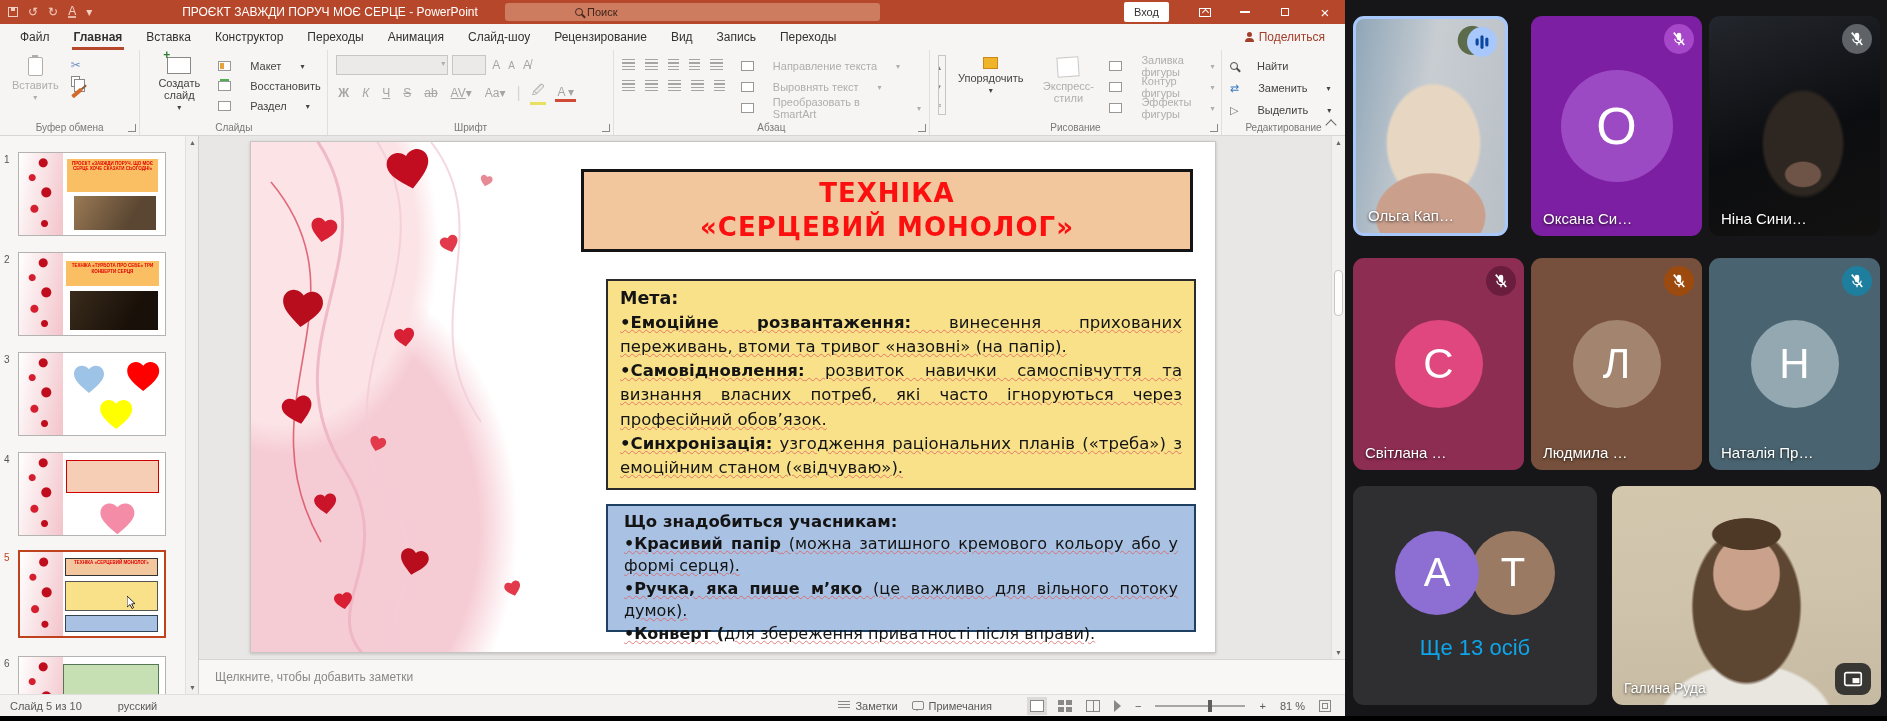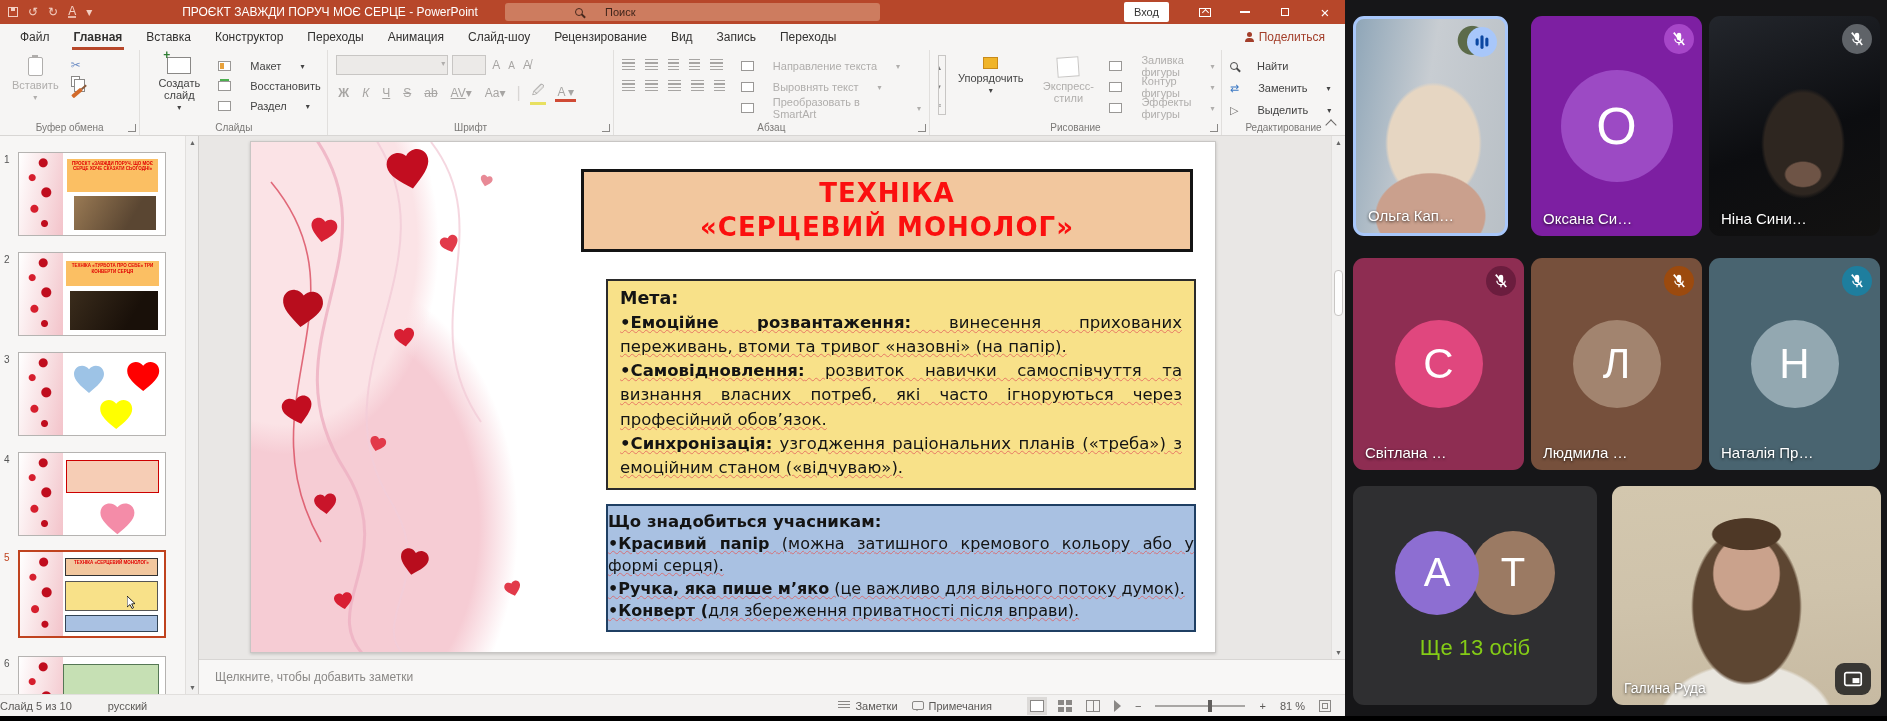--- a/index.html
+++ b/index.html
@@ -19,7 +19,7 @@
   .save-ic::after { content:''; position:absolute; left:2px; top:0; width:4px; height:3px; background:#f3cfc2; }
   .doc-title { position:absolute; left:120px; width:420px; text-align:center; font-size:12px; color:#fff; white-space:nowrap; }
   .searchbox { position:absolute; left:505px; top:3px; width:375px; height:18px; background:#cd7c5f;
-    border-radius:3px; display:flex; align-items:center; gap:22px; padding-left:70px; }
+    border-radius:3px; display:flex; align-items:center; gap:4px; padding-left:70px; }
   .mag { width:8px; height:8px; border:1.5px solid #47281d; border-radius:50%; position:relative; flex:0 0 auto; }
   .mag::after { content:''; position:absolute; width:5px; height:1.5px; background:#47281d; right:-4px; bottom:-1px; transform:rotate(45deg); }
   .mag.dark { border-color:#4a4a4a; } .mag.dark::after{ background:#4a4a4a; }

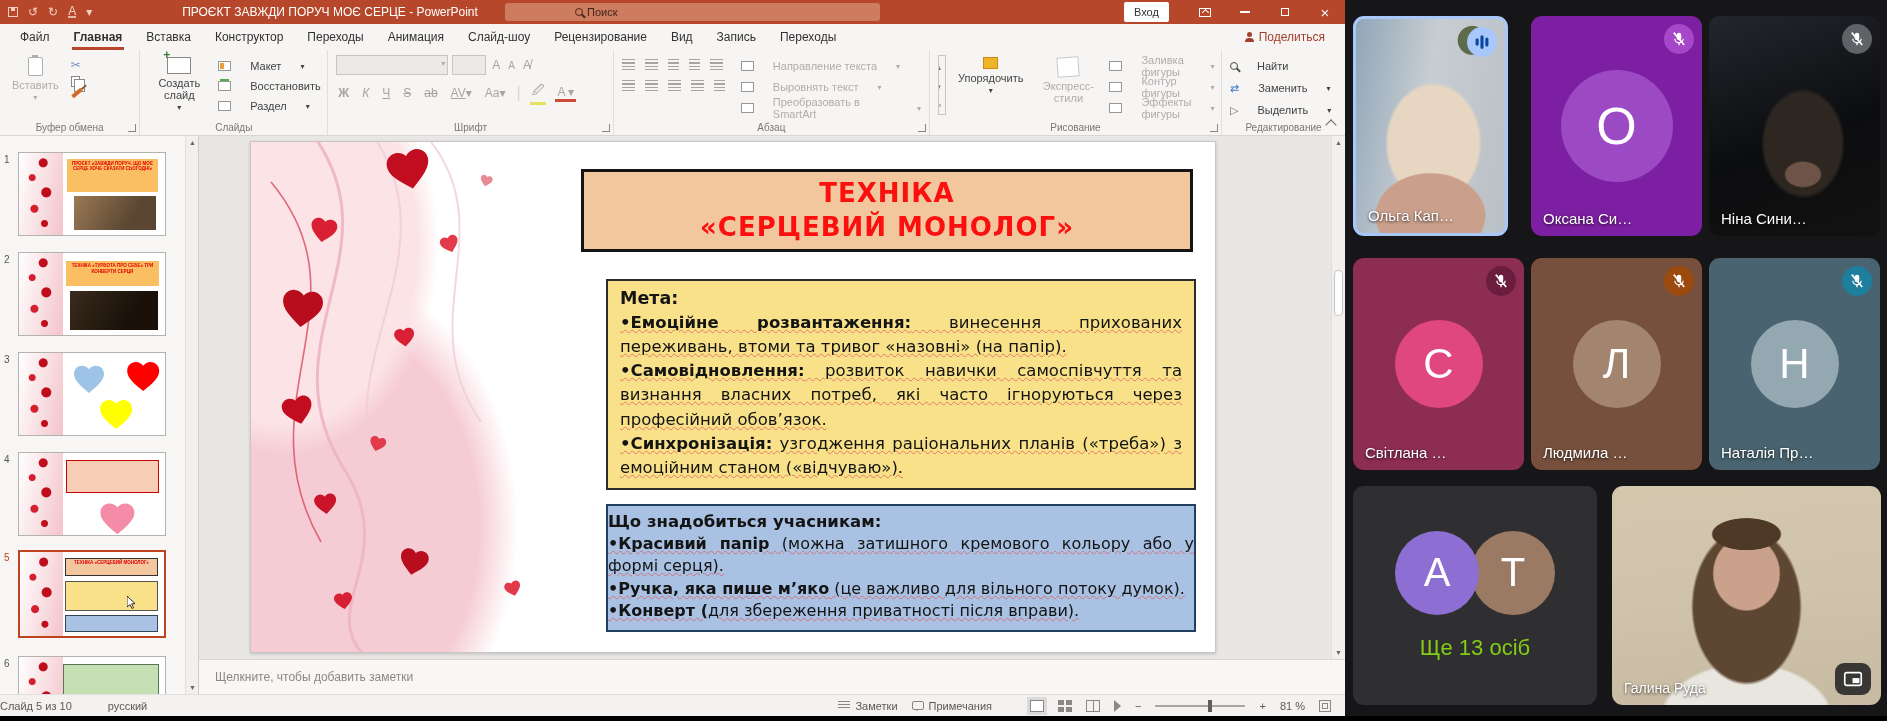--- a/index.html
+++ b/index.html
@@ -121,7 +121,7 @@
   .goalbox { position:absolute; left:355px; top:137px; width:590px; height:211px; background:#f8e189;
     border:2px solid #2b2b2b; padding:5px 12px; font-family:"DejaVu Sans", sans-serif; }
   .matbox { position:absolute; left:355px; top:362px; width:590px; height:128px; background:#a9c1e2;
-    border:2px solid #1f3f63; padding:4px 0; font-family:"DejaVu Sans", sans-serif; }
+    border:2px solid #1f3f63; padding:4px 16px; font-family:"DejaVu Sans", sans-serif; }
   .sbody { font-size:16.5px; line-height:1.47; color:#141414; text-align:justify;
     text-decoration:underline; text-decoration-style:wavy; text-decoration-color:rgba(226,90,90,.75); text-decoration-thickness:1px; }
   .matbox .sbody { font-size:16px; line-height:1.4; }

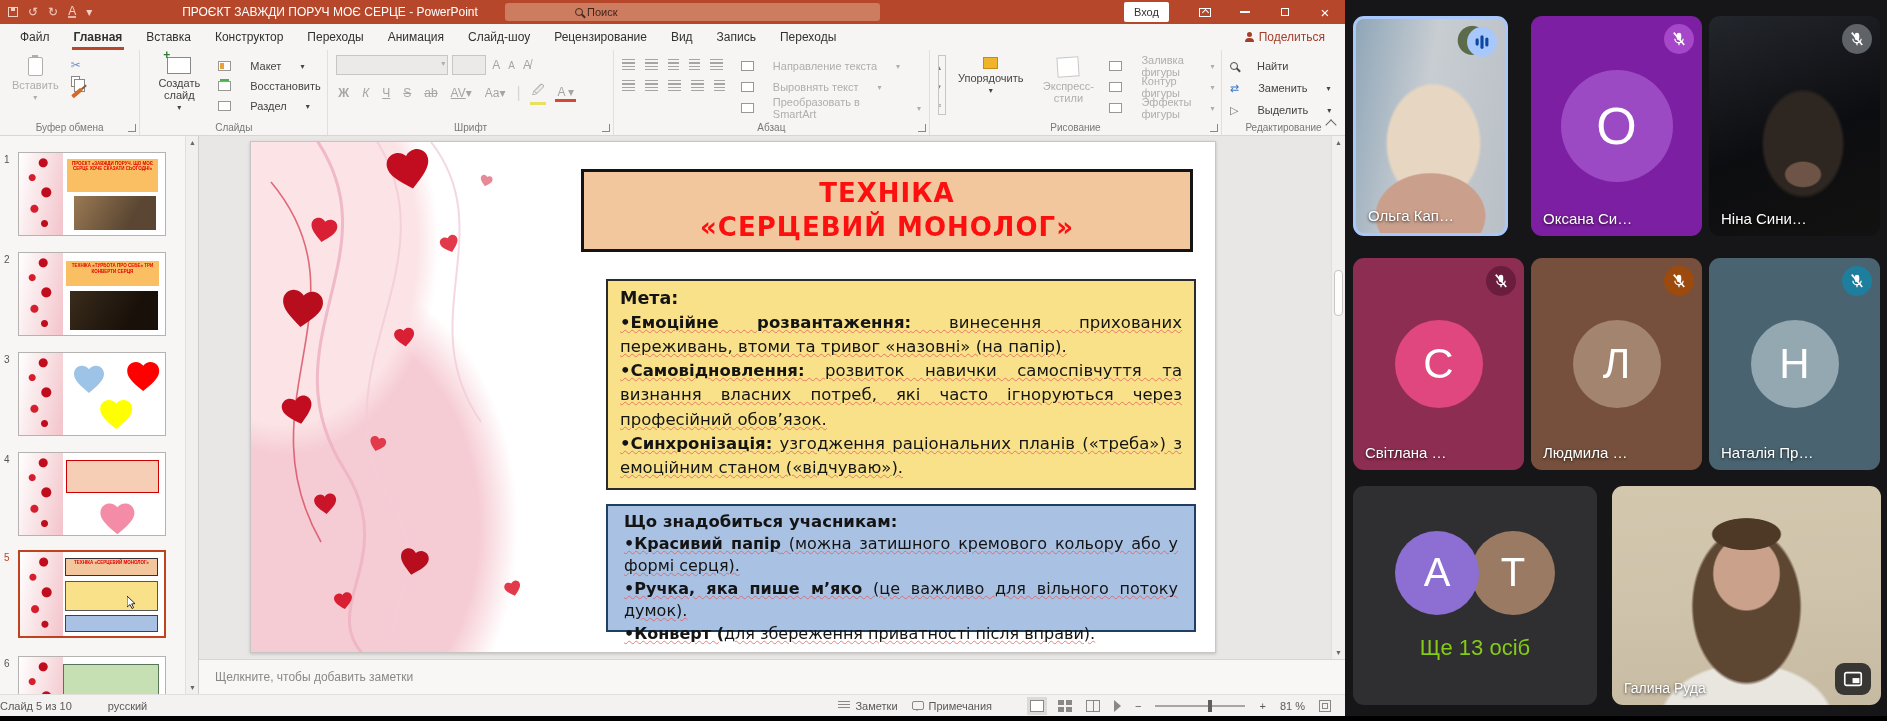--- a/index.html
+++ b/index.html
@@ -182,7 +182,7 @@
   .more-avatars { position:relative; width:160px; height:84px; }
   .mav { position:absolute; top:0; width:84px; height:84px; border-radius:50%; display:flex; align-items:center; justify-content:center;
     color:#fff; font-size:40px; }
-  .more-label { color:#84cc16; font-size:22px; }
+  .more-label { color:#0ea5e9; font-size:22px; }
 </style>
 </head>
 <body>

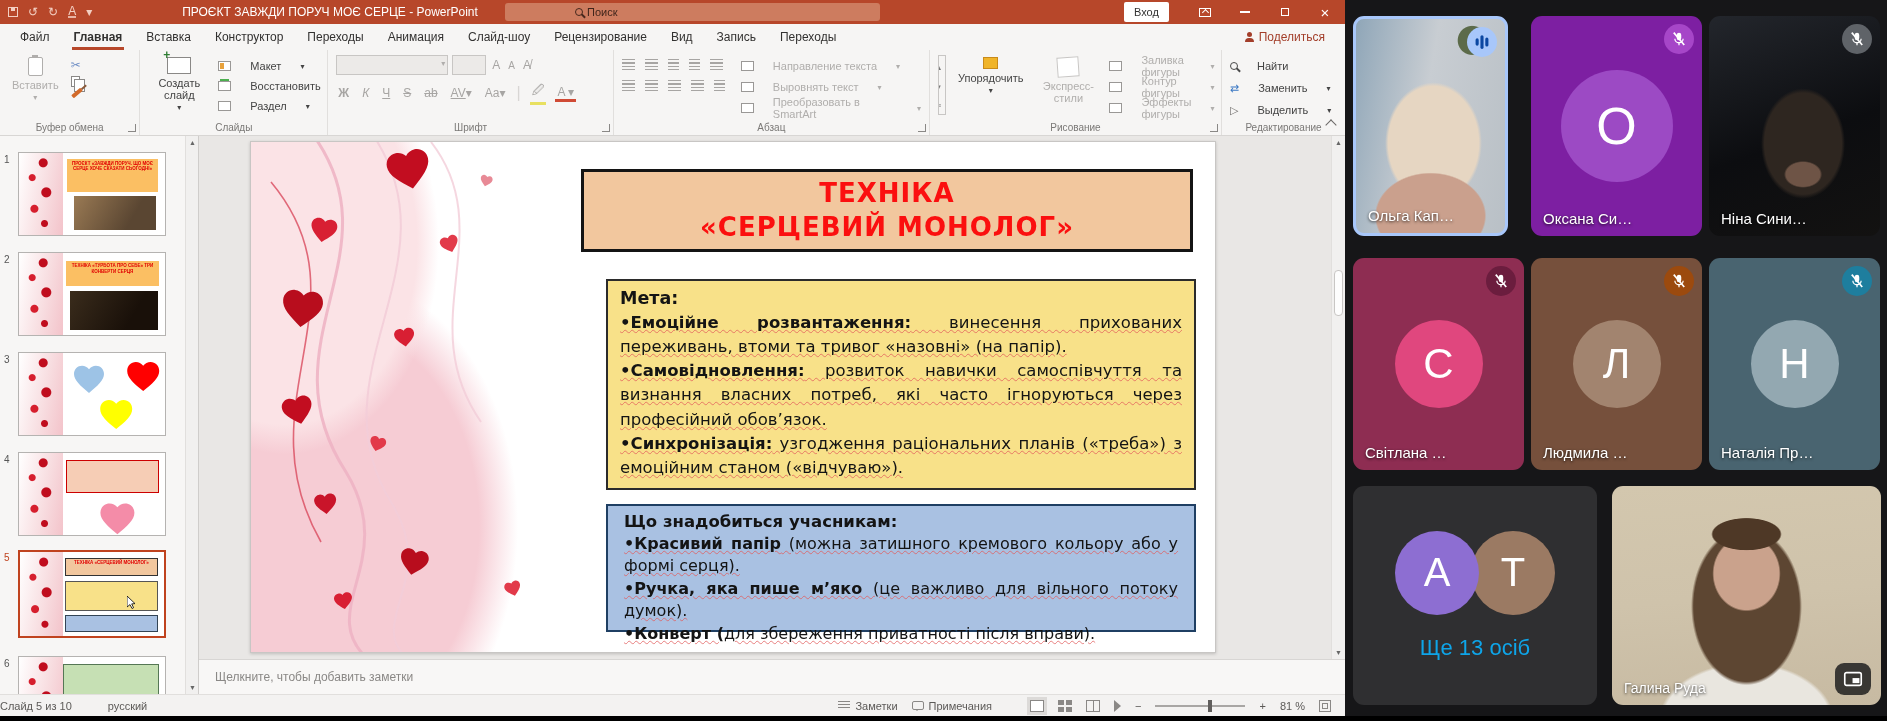--- a/index.html
+++ b/index.html
@@ -133,7 +133,7 @@
   .notesbar span { margin-left:16px; font-size:12px; color:#8a8886; }
   .statusbar { position:absolute; left:0; top:694px; width:1345px; height:22px; background:#f3f2f1; border-top:1px solid #e1dfdd;
     display:flex; align-items:center; font-size:11px; color:#5c5a58; }
-  .statusbar .lft { display:flex; gap:36px; padding-left:0; }
+  .statusbar .lft { display:flex; gap:36px; padding-left:10px; }
   .statusbar .rgt { margin-left:auto; display:flex; align-items:center; gap:14px; padding-right:14px; }
   .notes-ic { width:12px; height:9px; background:repeating-linear-gradient(#8a8886 0 1px, transparent 1px 3px); }
   .bubble-ic { width:12px; height:9px; border:1px solid #8a8886; border-radius:2px; position:relative; }

